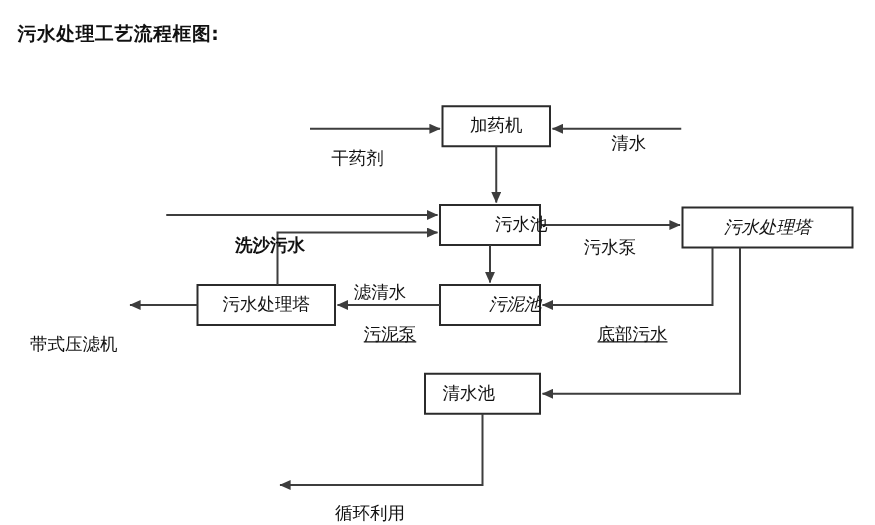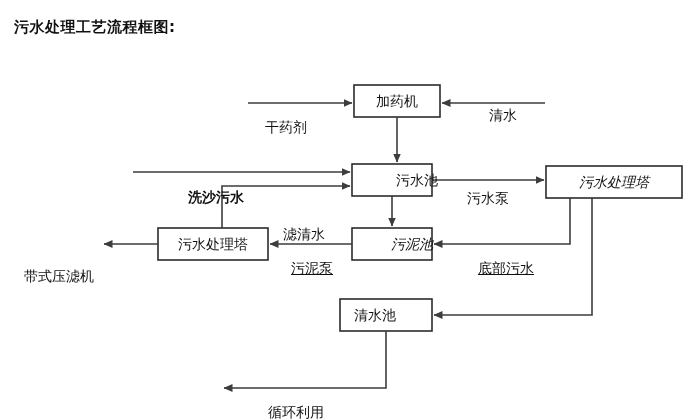--- a/index.html
+++ b/index.html
@@ -126,7 +126,7 @@
   <div class="edge-label" style="left:506px; top:231px;text-decoration:underline;">底部污水</div>
   <div class="edge-label" style="left:312px; top:231px;text-decoration:underline;">污泥泵</div>
   <div class="edge-label" style="left:59px; top:239px;">带式压滤机</div>
-  <div class="edge-label" style="left:296px; top:375px;">循环利用</div>
+  <div class="edge-label" style="left:296px; top:375px;font-family:Liberation Mono, monospace;">循环利用</div>
 
 </div>
 

